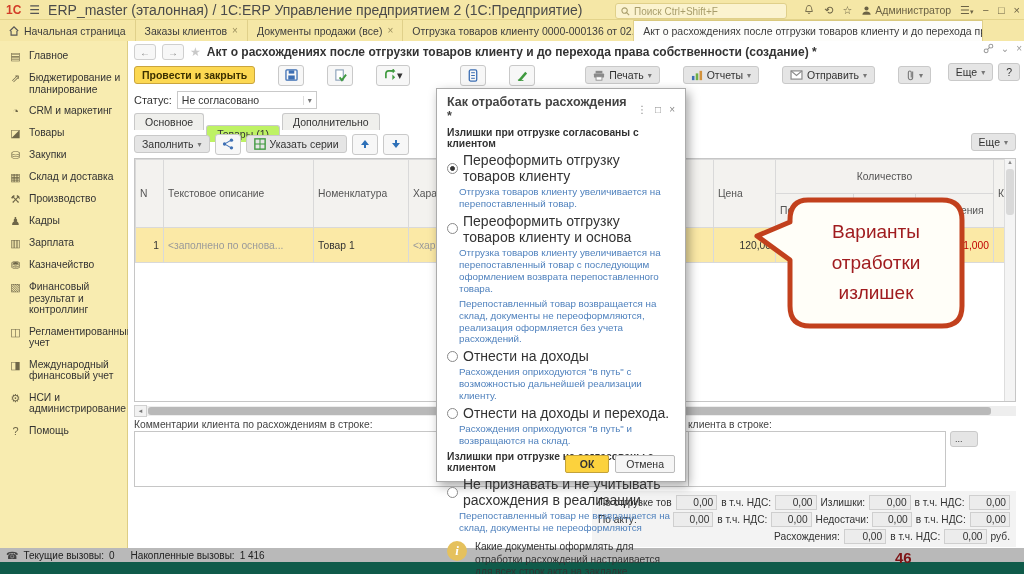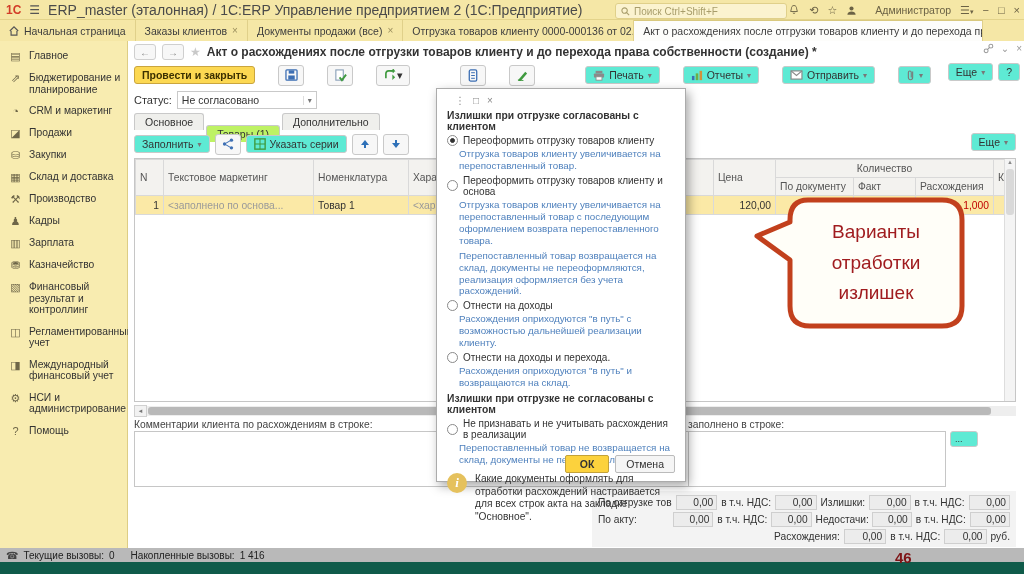--- a/index.html
+++ b/index.html
@@ -136,7 +136,7 @@
       </svg>
     <span class="sysbtn">⟲</span>
     <span class="sysbtn">☆</span>
-    <span style="display:flex;align-items:center;gap:18px">
+    <span style="display:flex;align-items:center;gap:3px">
       <svg width="11" height="11" viewBox="0 0 16 16">
           <circle cx="8" cy="5" r="3" fill="#6b6245"></circle>
           <path d="M2 14c0-3 3-4.5 6-4.5s6 1.5 6 4.5z" fill="#6b6245"></path>

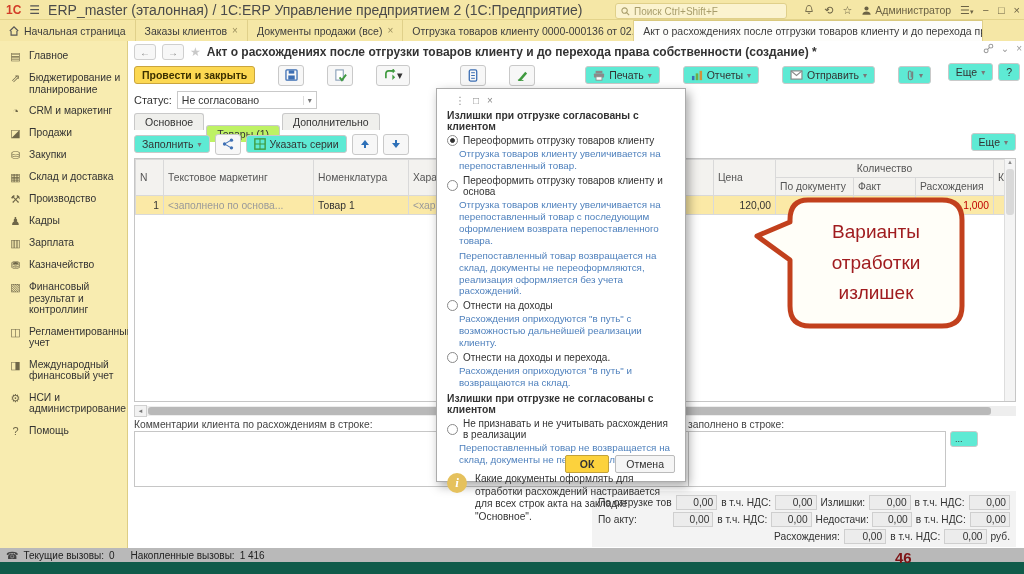--- a/index.html
+++ b/index.html
@@ -35,7 +35,7 @@
   #doc-title{font-weight:bold;font-size:12px;color:#333;white-space:nowrap}
   #doc-winicons{position:absolute;right:2px;top:2px;display:flex;gap:7px;color:#9a9a9a;font-size:10px}
   #doc-toolbar{left:6px;top:22px;right:6px;height:24px;display:flex;align-items:center;gap:23px}
-  .btn{border:1px solid #c9c9c9;border-radius:3px;background:#5eead4;padding:2px 7px;font-size:10.5px;color:#333;
+  .btn{border:1px solid #c9c9c9;border-radius:3px;background:#e5e5e5;padding:2px 7px;font-size:10.5px;color:#333;
        display:inline-flex;align-items:center;gap:4px;white-space:nowrap}
   .btn .caret{font-size:8px;color:#777}
   .btn-primary{background:#fcd852;border:1px solid #caa53d;font-weight:bold;color:#3b3000}

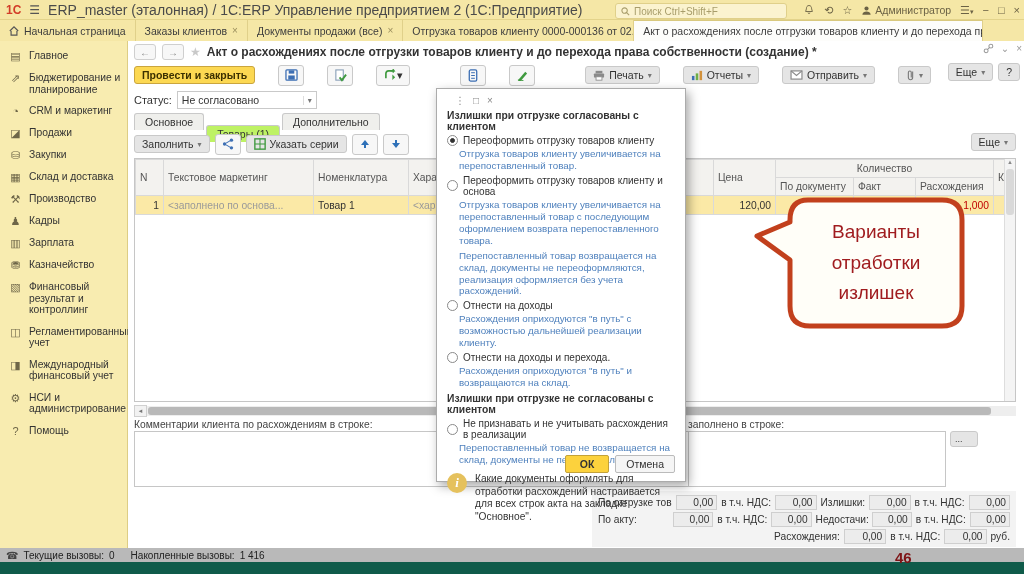--- a/index.html
+++ b/index.html
@@ -491,6 +491,7 @@
 
 <div id="dialog" class="abs">
   <div id="dialog-title-row">
+    <span id="dialog-title">Как отработать расхождения *</span>
     <span class="dlg-sys">⋮</span>
     <span class="dlg-sys">□</span>
     <span class="dlg-sys">×</span>

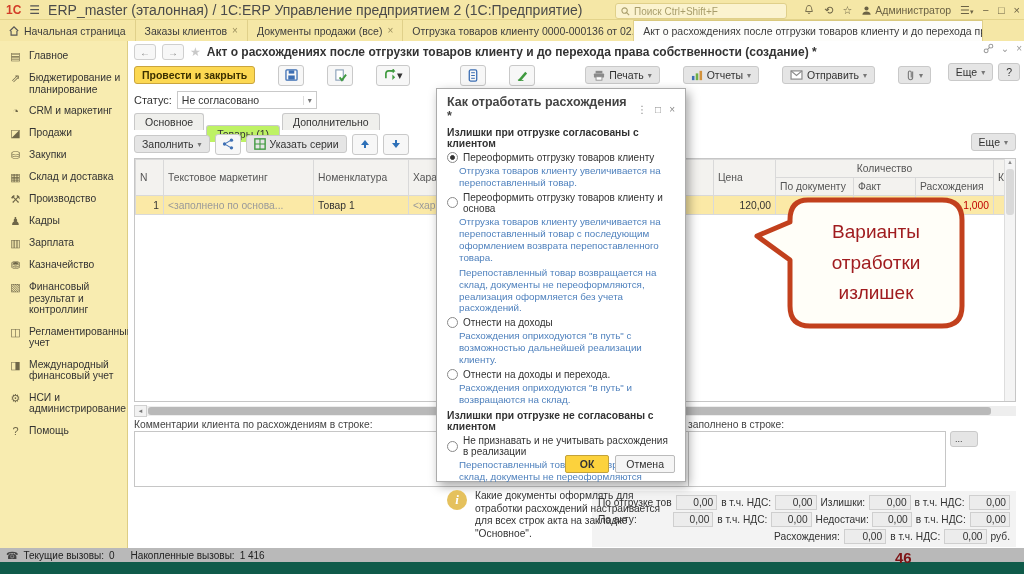--- a/index.html
+++ b/index.html
@@ -191,7 +191,7 @@
     </div>
   <div class="side-item">
       <span class="si">◪</span>
-      <span class="sl">Продажи</span>
+      <span class="sl">Товары</span>
     </div>
   <div class="side-item">
       <span class="si">⛁</span>

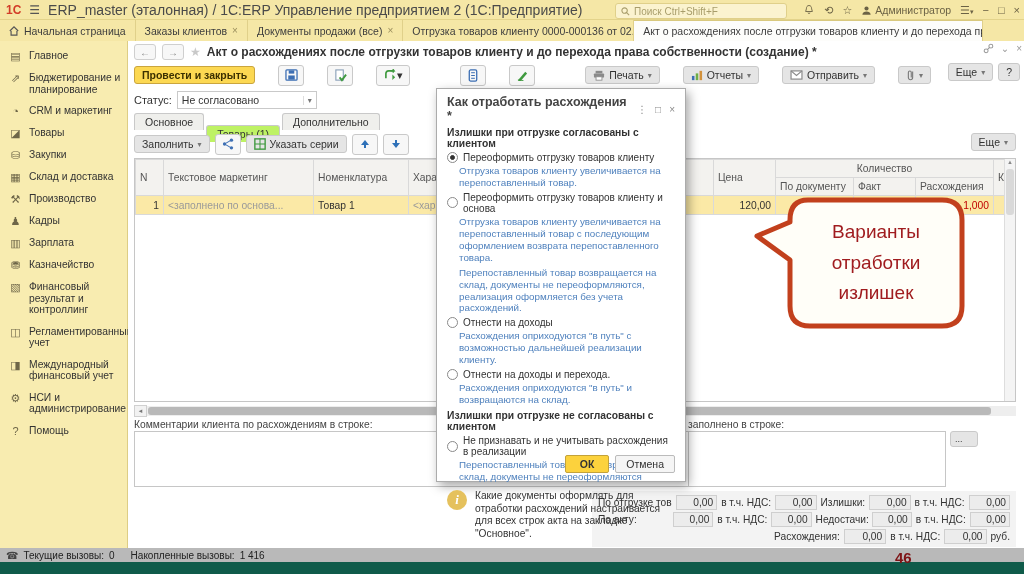--- a/index.html
+++ b/index.html
@@ -94,7 +94,7 @@
   .opt{display:flex;align-items:center;gap:5px;margin:2px 0}
   .radio{width:9px;height:9px;border:1px solid #8a8a8a;border-radius:50%;background:#fff;position:relative;flex:none}
   .radio.sel:after{content:"";position:absolute;left:2px;top:2px;width:3px;height:3px;border-radius:50%;background:#333;border:1px solid #333}
-  .optl{font-size:10px;color:#333}
+  .optl{font-size:14px;color:#333}
   .desc{font-size:9.8px;color:#4f81bd;line-height:1.22;margin:1px 0 3px 12px}
   #dlg-note{display:flex;gap:8px;margin-top:7px;align-items:flex-start}
   #dlg-note .i{width:20px;height:20px;border-radius:50%;background:#e5c15d;color:#fff;font-weight:bold;font-style:italic;

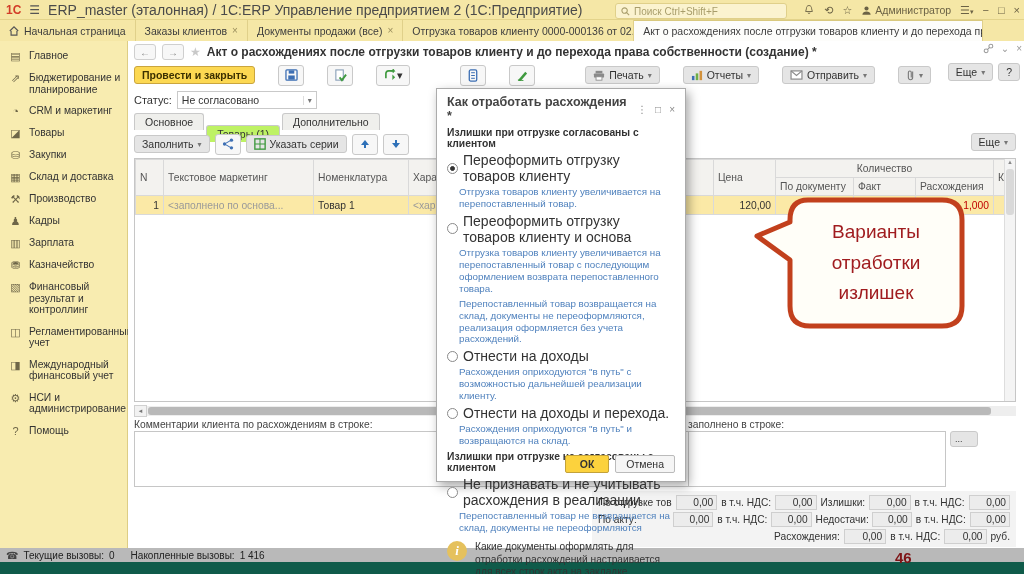--- a/index.html
+++ b/index.html
@@ -55,7 +55,7 @@
   
   #table-wrap{left:6px;top:117px;width:882px;height:244px;border:1px solid #c6c6c6;box-sizing:border-box;overflow:hidden}
   table{border-collapse:collapse;table-layout:fixed;width:870px}
-  th,td{border:1px solid #d9d9d9;font-weight:normal;font-size:10.3px;padding:1px 4px;overflow:hidden;white-space:nowrap;text-overflow:ellipsis}
+  th,td{border:1px solid #d9d9d9;font-weight:normal;font-size:10.3px;padding:9px 4px;overflow:hidden;white-space:nowrap;text-overflow:ellipsis}
   th{background:#f3f2ef;color:#555;text-align:left;height:15px}
   td{height:16px}
   .num{text-align:right}

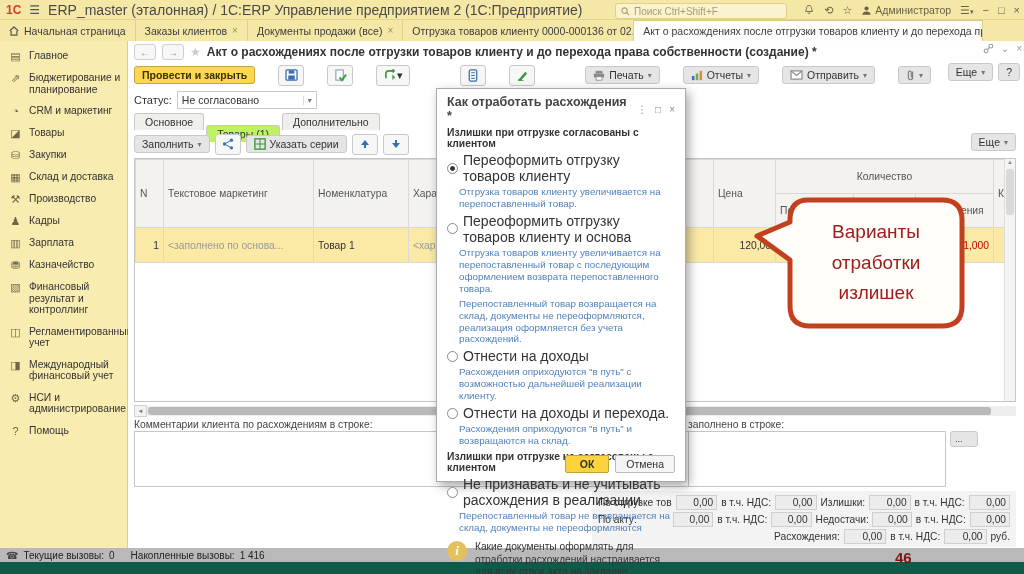--- a/index.html
+++ b/index.html
@@ -411,7 +411,7 @@
       <tbody>
           <tr>
         <th rowspan="2">N</th>
-        <th rowspan="2">Текстовое маркетинг</th>
+        <th rowspan="2">Текстовое описание</th>
         <th rowspan="2">Номенклатура</th>
         <th rowspan="2">Характеристика</th>
         <th rowspan="2"></th>

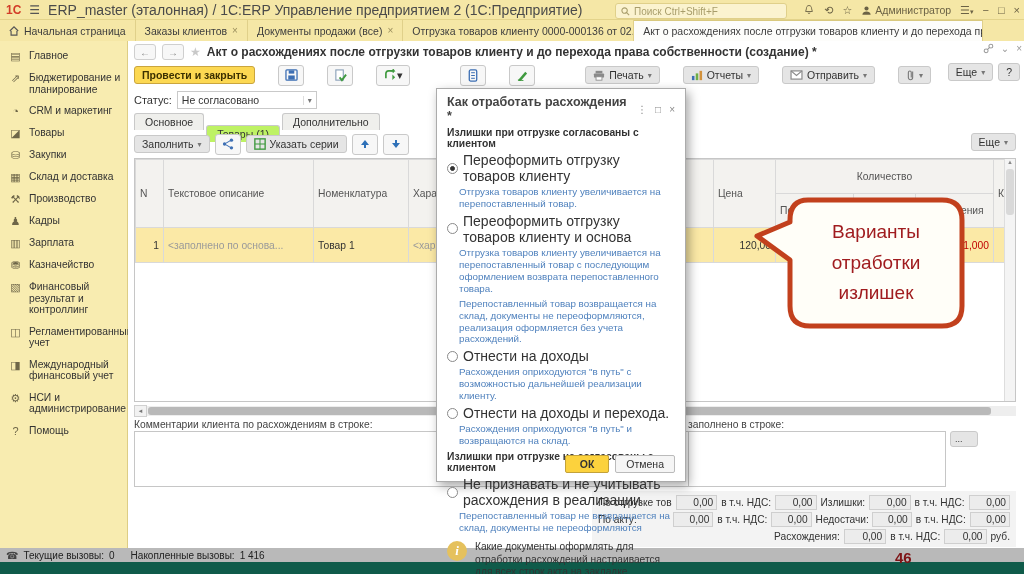--- a/index.html
+++ b/index.html
@@ -450,7 +450,7 @@
 
   <div id="comment-left-label" class="abs">Комментарии клиента по расхождениям в строке:</div>
   <textarea id="comment-left" class="abs" style=""></textarea>
-  <div id="comment-right-label" class="abs">заполнено в строке:</div>
+  <div id="comment-right-label" class="abs">клиента в строке:</div>
   <textarea id="comment-right" class="abs" style=""></textarea>
   <span id="comment-right-more" class="abs btn" style="padding:0 4px;font-size:9px">...</span>
 

